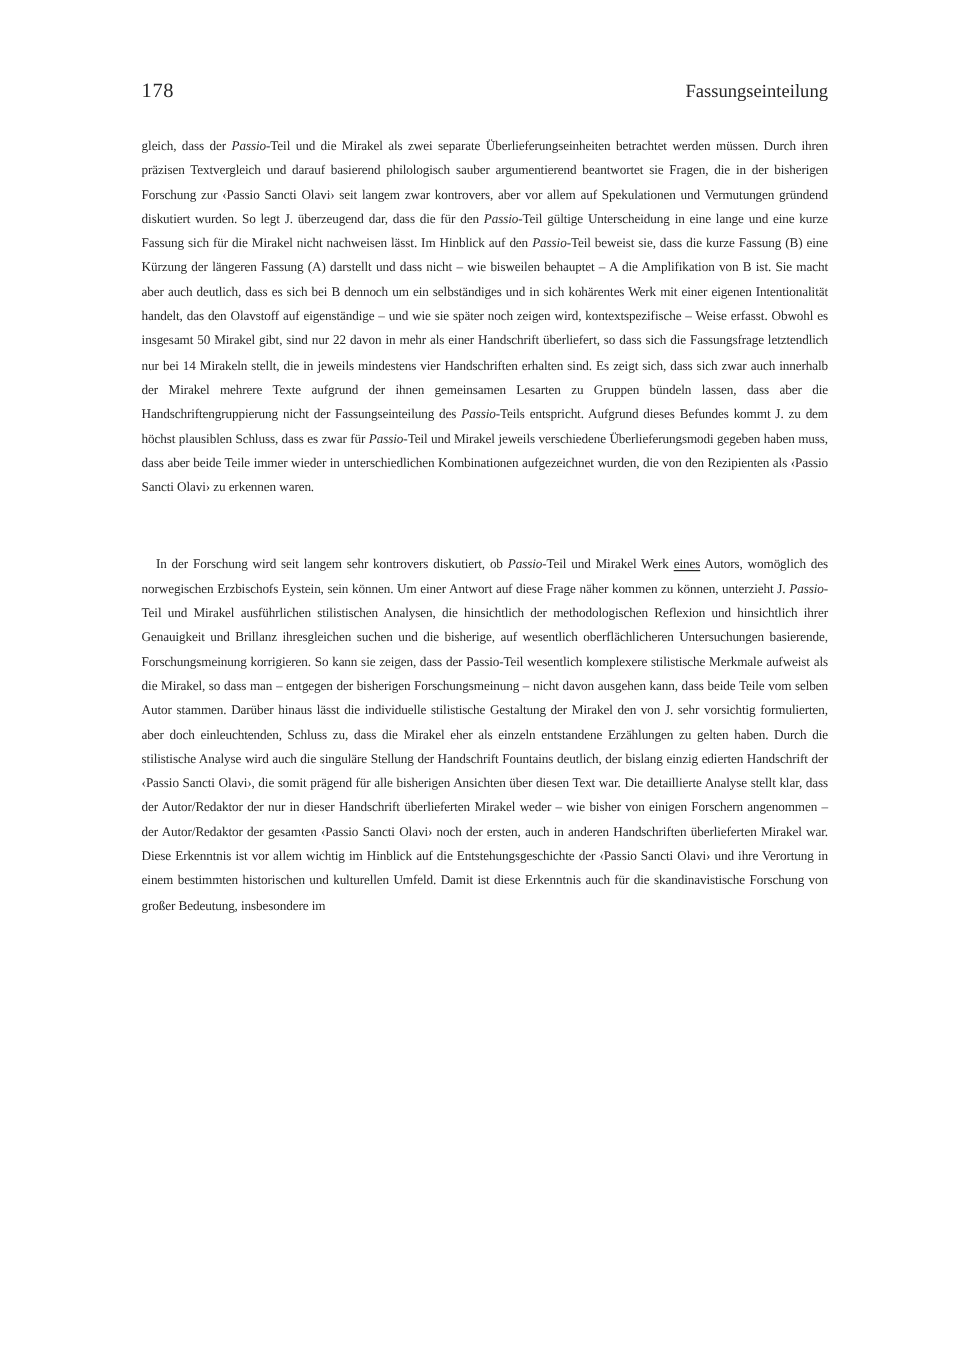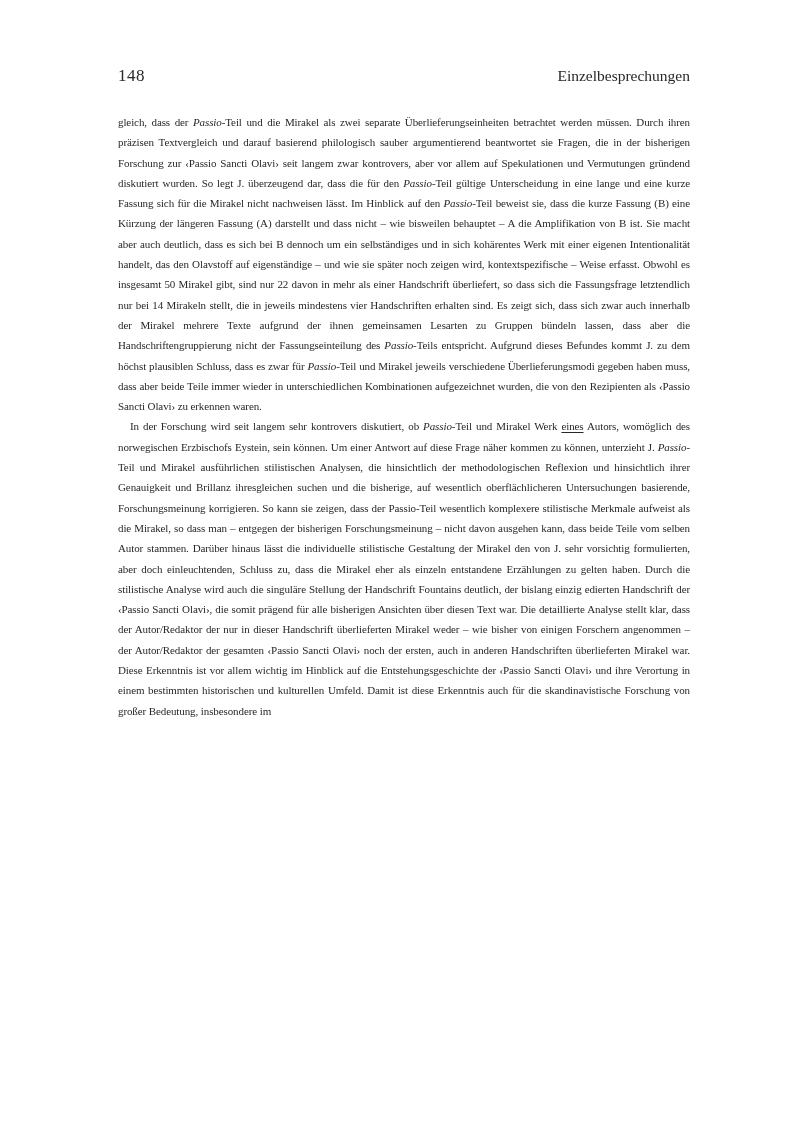--- a/index.html
+++ b/index.html
@@ -57,7 +57,7 @@
 
 <div class="page">
   <header class="page-header">
-    <span class="page-number">148</span>
+    <span class="page-number">178</span>
     <span class="running-title">Einzelbesprechungen</span>
   </header>
 

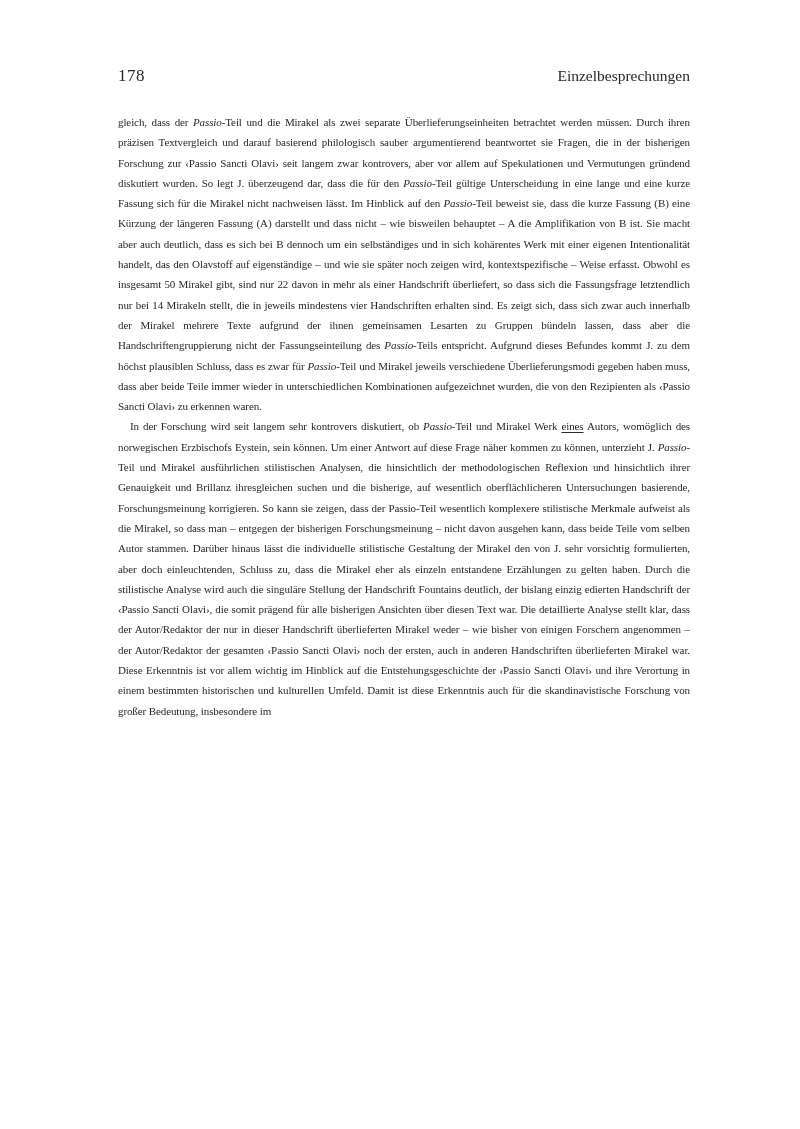--- a/index.html
+++ b/index.html
@@ -58,7 +58,7 @@
 <div class="page">
   <header class="page-header">
     <span class="page-number">178</span>
-    <span class="running-title">Einzelbesprechungen</span>
+    <span class="running-title">Fassungseinteilung</span>
   </header>
 
   <main class="body-text" id="body-text">

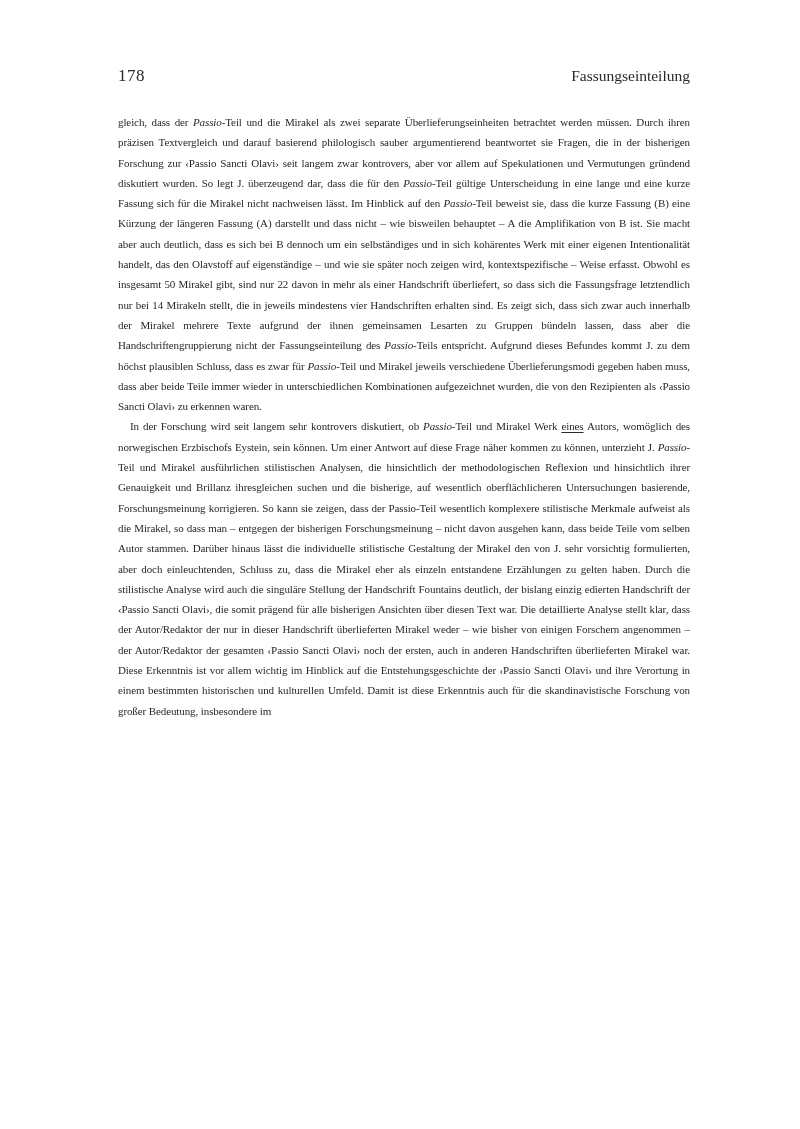--- a/index.html
+++ b/index.html
@@ -48,6 +48,7 @@
   }
   .body-text p.indent {
     text-indent: 12px;
+    margin-top: 44px;
   }
   .run-italic { font-style: italic; }
   .run-underline { text-decoration: underline; text-underline-offset: 2px; }

